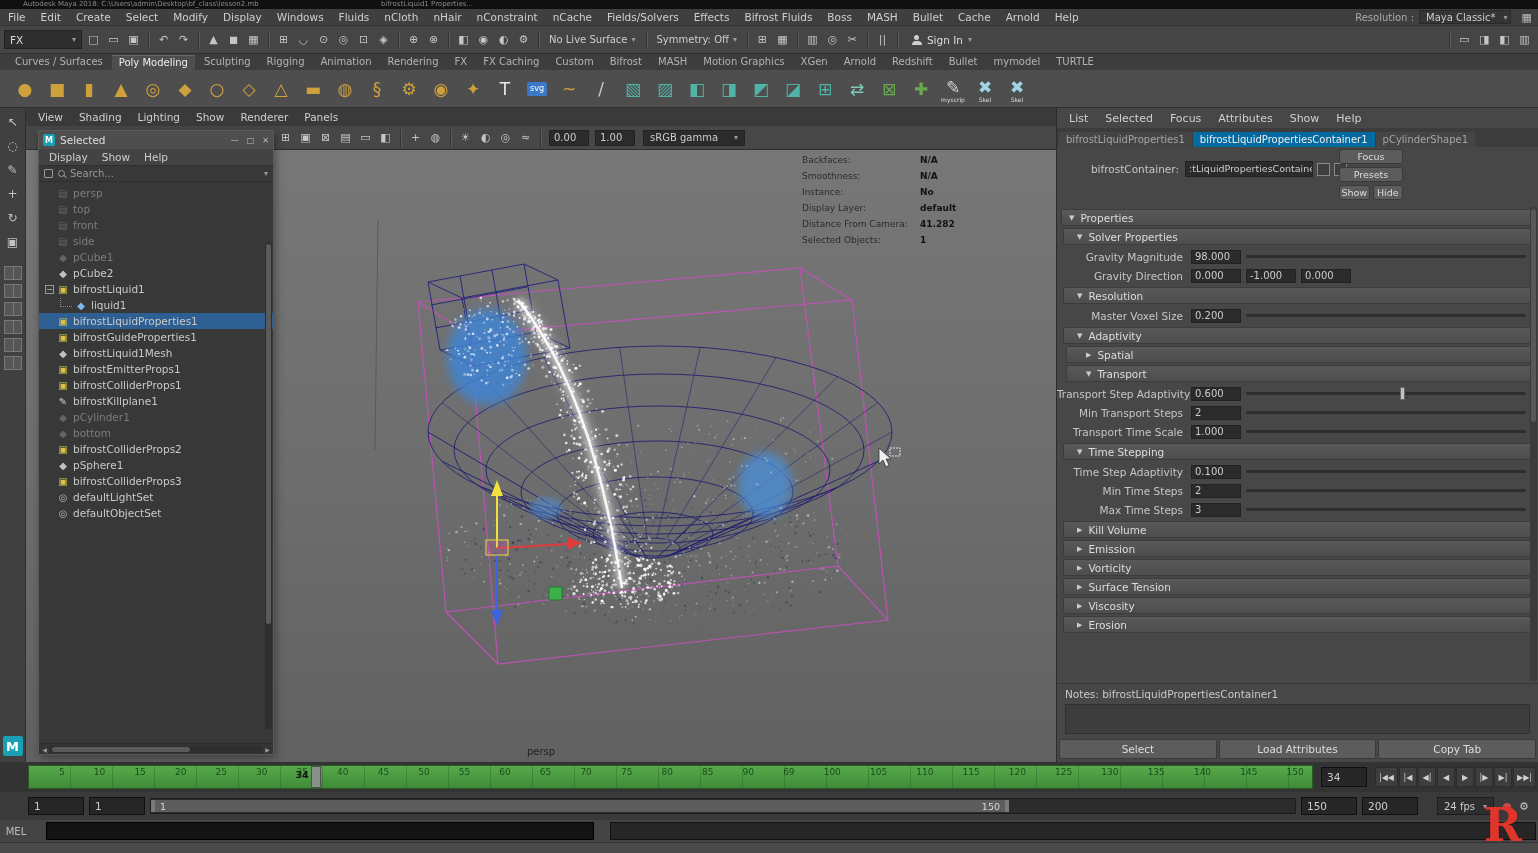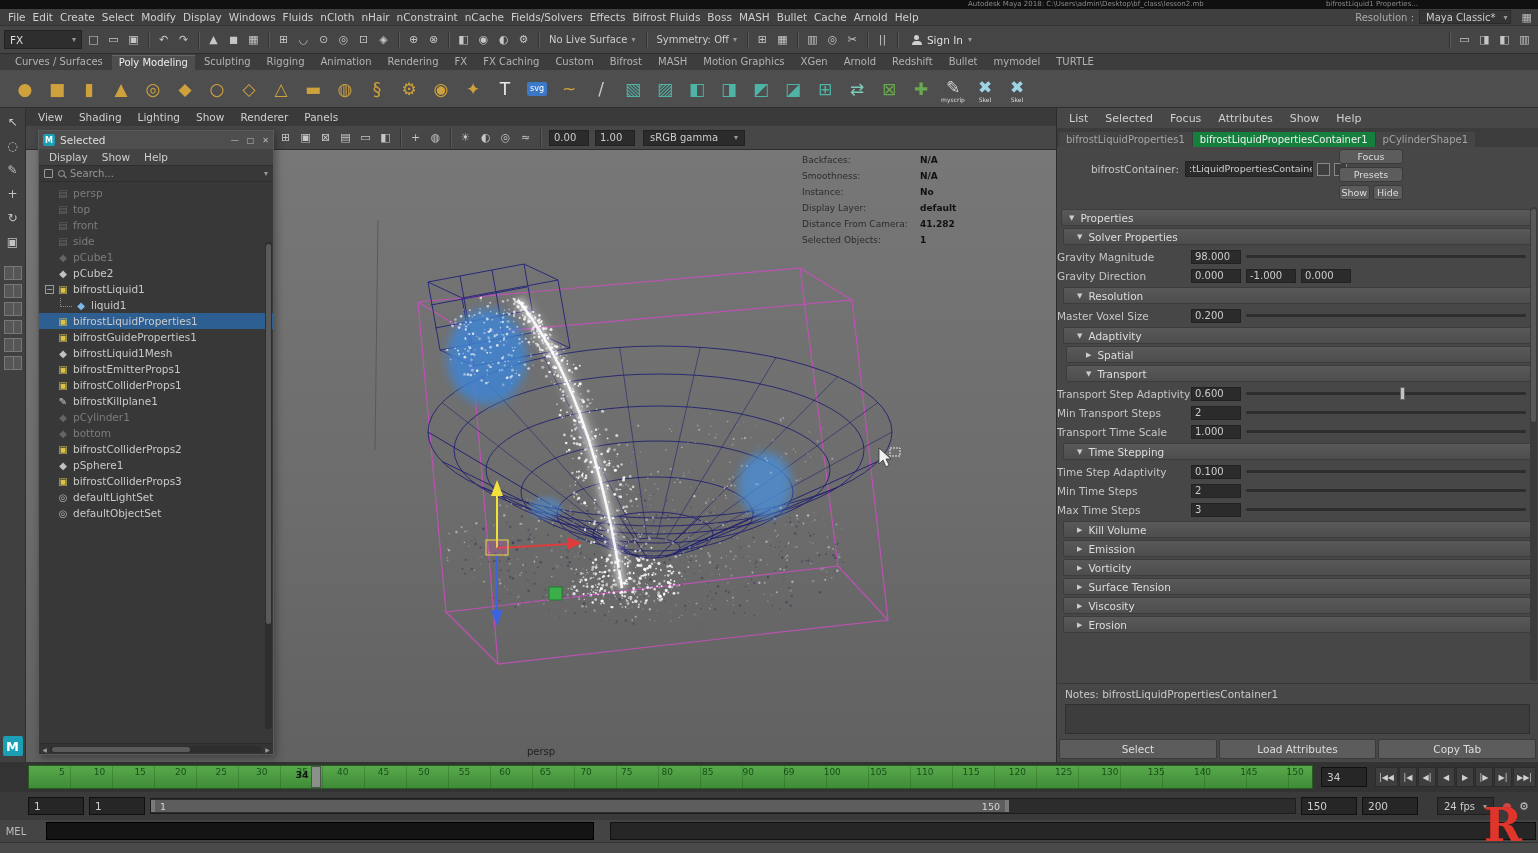--- a/index.html
+++ b/index.html
@@ -6,7 +6,7 @@
   html,body{width:1538px;height:853px;overflow:hidden;}
   body{position:relative;background:#444;font-family:"DejaVu Sans",sans-serif;font-size:11px;color:#ccc;}
   
-  #titlebar{position:absolute;top:0;left:0;right:0;height:9px;background:#101010;color:#8a8a8a;font-size:7px;line-height:9px;padding-left:23px;white-space:nowrap;overflow:hidden;text-align:right;}
+  #titlebar{position:absolute;top:0;left:0;right:0;height:9px;background:#101010;color:#8a8a8a;font-size:7px;line-height:9px;padding-left:23px;white-space:nowrap;overflow:hidden;}
   #titlebar span{margin-right:120px;}
   #menubar{position:absolute;top:9px;left:0;right:0;height:17px;background:#3f3f3f;border-bottom:1px solid #333;display:flex;align-items:center;padding:0 6px;}
   #menubar-items{display:flex;gap:3px;}

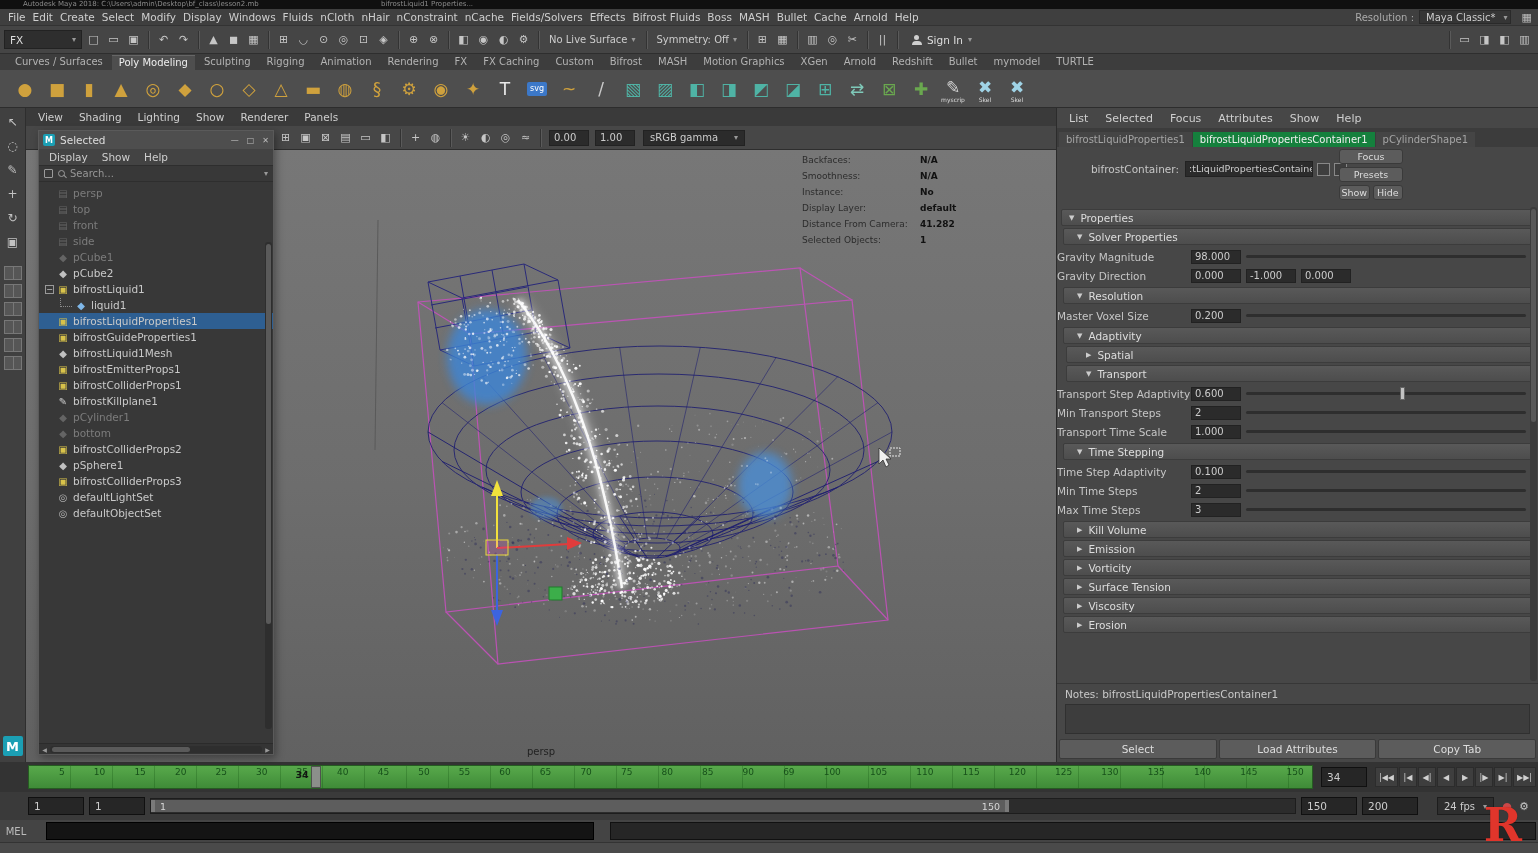--- a/index.html
+++ b/index.html
@@ -9,7 +9,7 @@
   #titlebar{position:absolute;top:0;left:0;right:0;height:9px;background:#101010;color:#8a8a8a;font-size:7px;line-height:9px;padding-left:23px;white-space:nowrap;overflow:hidden;}
   #titlebar span{margin-right:120px;}
   #menubar{position:absolute;top:9px;left:0;right:0;height:17px;background:#3f3f3f;border-bottom:1px solid #333;display:flex;align-items:center;padding:0 6px;}
-  #menubar-items{display:flex;gap:3px;}
+  #menubar-items{display:flex;gap:11px;}
   .mi{font-size:10.5px;color:#cfcfcf;padding:0 2px;cursor:default;}
   #workspace{margin-left:auto;display:flex;align-items:center;gap:5px;font-size:10px;color:#aaa;}
   .ws-select{background:#353535;border:1px solid #2a2a2a;padding:0 14px 0 6px;height:14px;line-height:13px;color:#ccc;position:relative;}

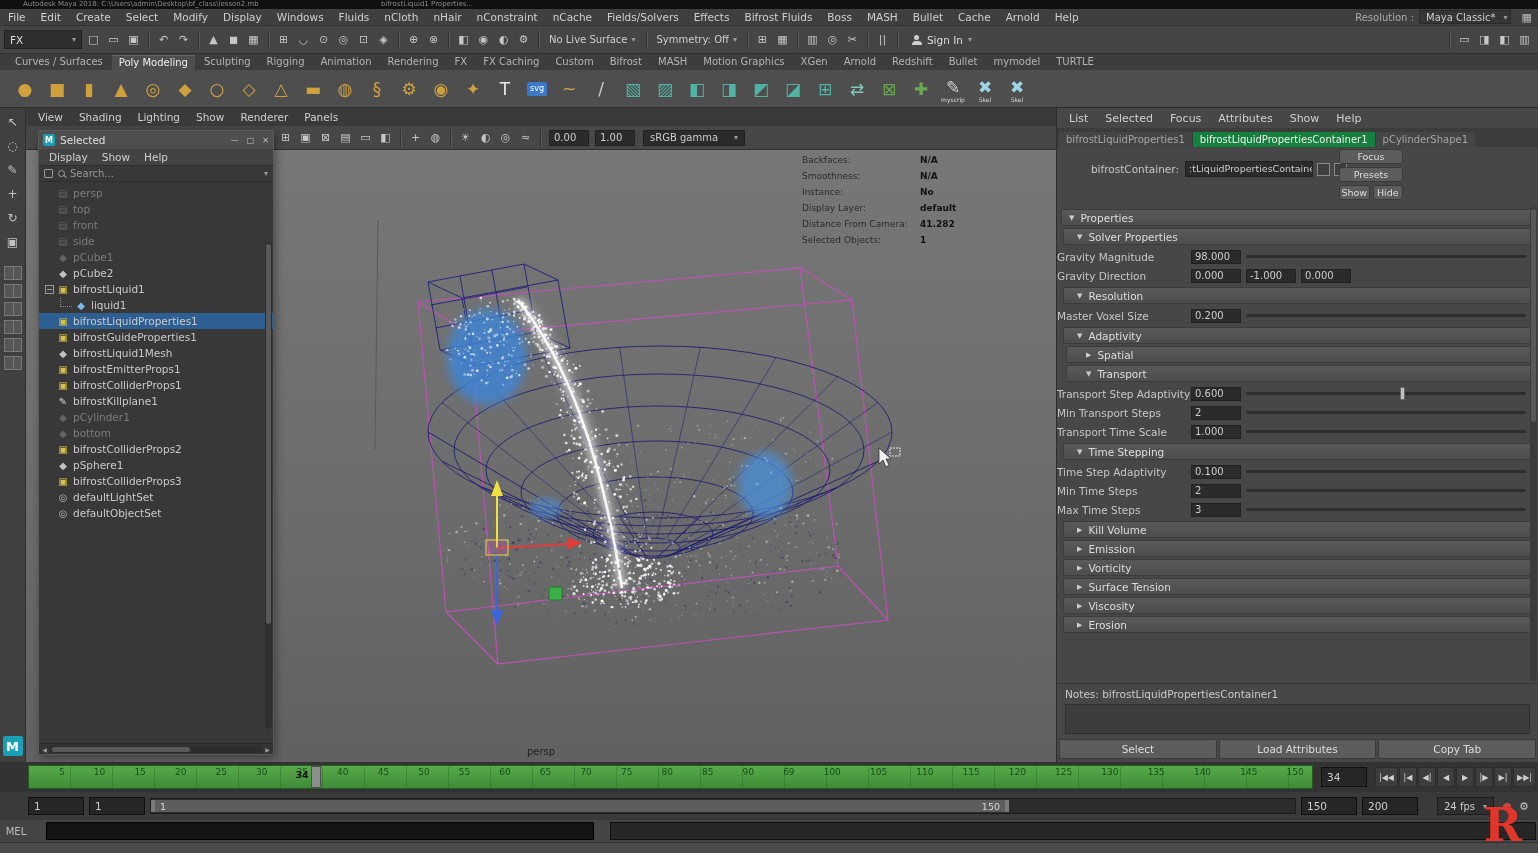--- a/index.html
+++ b/index.html
@@ -97,7 +97,7 @@
   #ae-menus .mi{font-size:11px;}
   #ae-tabs{height:19px;background:#3c3c3c;display:flex;gap:1px;padding:0 2px;align-items:flex-end;}
   .ae-tab{font-size:10px;color:#a5a5a5;background:#454545;padding:2px 7px;white-space:nowrap;overflow:hidden;}
-  .ae-tab.active{background:#15803d;color:#eee;}
+  .ae-tab.active{background:#0369a1;color:#eee;}
   #ae-head{height:58px;position:relative;padding-top:14px;}
   .ae-container-row{display:flex;align-items:center;}
   .ae-clabel{width:128px;text-align:right;padding-right:6px;font-size:10.5px;color:#c6c6c6;}

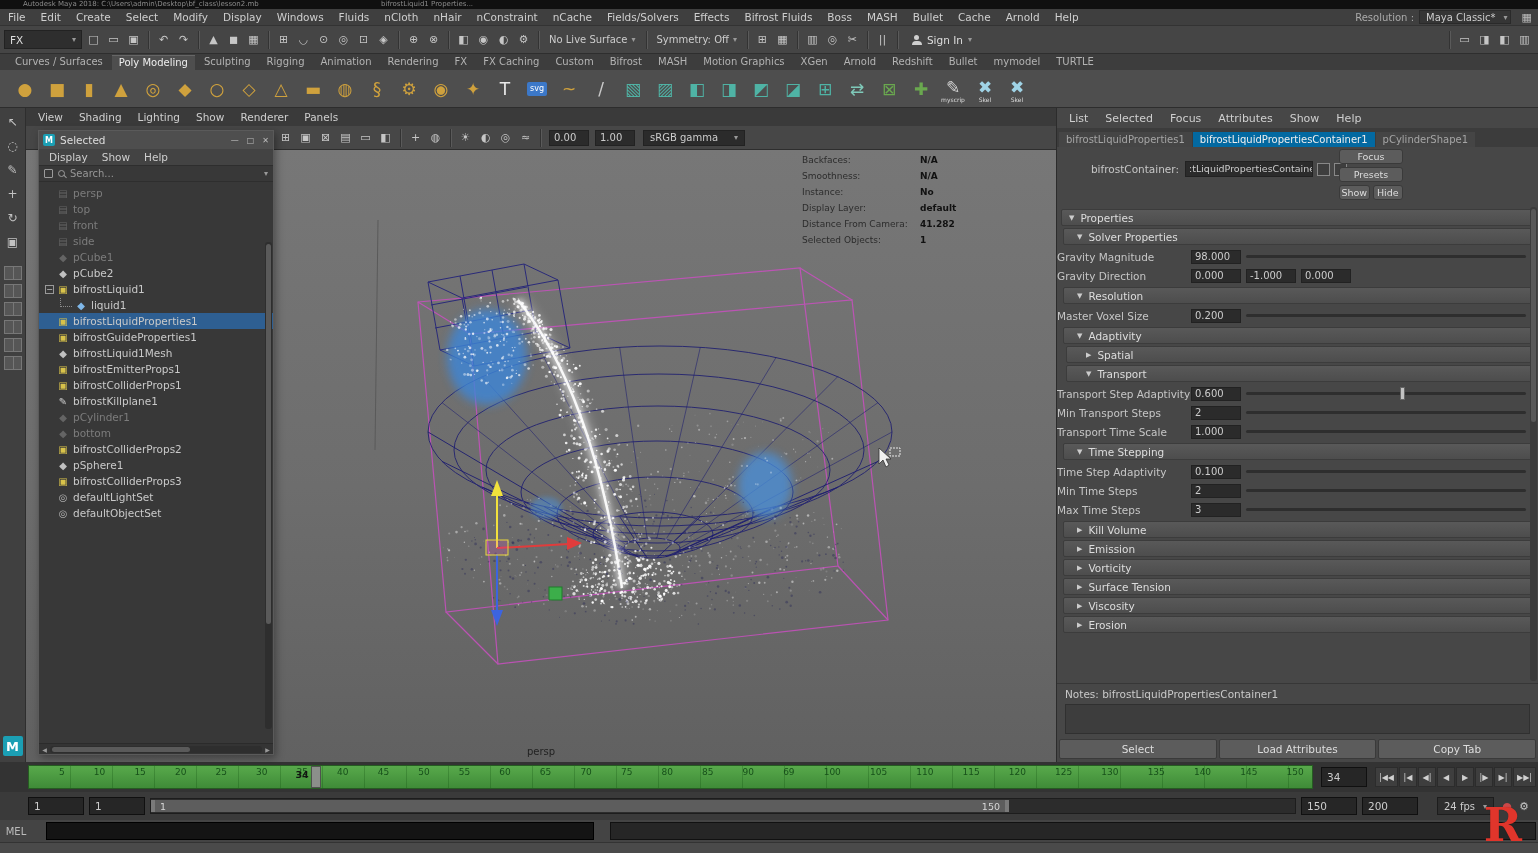--- a/index.html
+++ b/index.html
@@ -115,7 +115,7 @@
   .ae-sec.lvl1{padding-left:13px;margin-left:6px;}
   .ae-sec.lvl2{padding-left:19px;margin-left:9px;}
   .ae-field{height:19px;display:flex;align-items:center;}
-  .flbl{width:134px;padding-right:8px;font-size:10.5px;color:#c6c6c6;white-space:nowrap;}
+  .flbl{width:134px;text-align:right;padding-right:8px;font-size:10.5px;color:#c6c6c6;white-space:nowrap;}
   .fval{width:50px;height:14px;background:#2b2b2b;border:1px solid #222;font-size:10px;color:#ccc;line-height:12px;padding:0 3px;margin-right:5px;}
   .ftrack{flex:1;height:3px;background:#2e2e2e;border-radius:2px;margin-right:12px;position:relative;}
   .fhandle{position:absolute;width:5px;height:13px;top:-5px;background:#c2c2c2;border:1px solid #666;}

